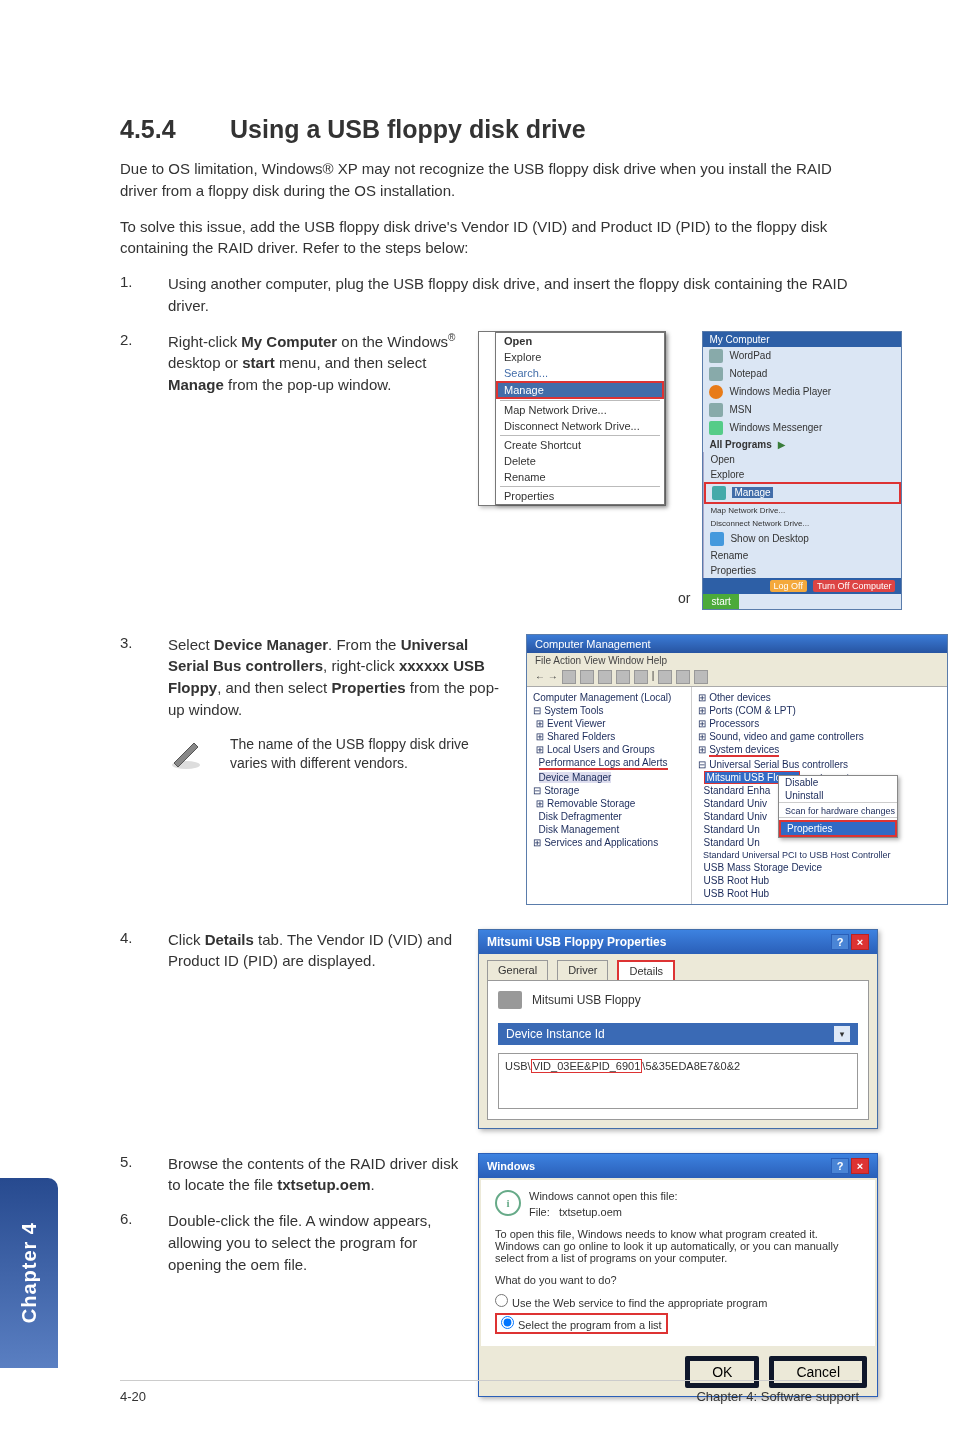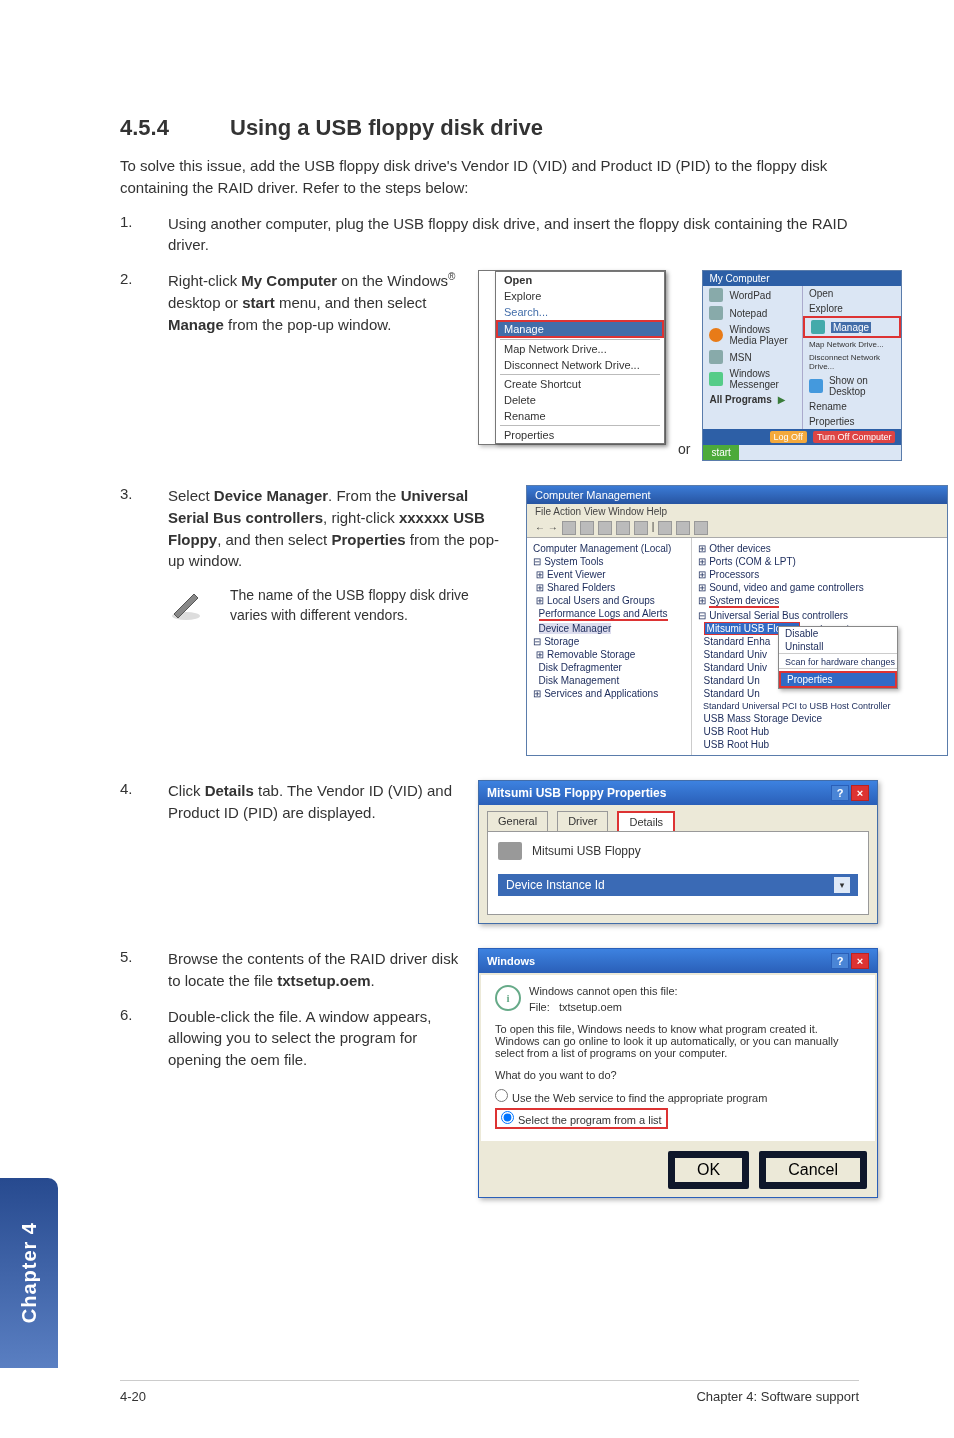--- a/index.html
+++ b/index.html
@@ -15,7 +15,7 @@
       padding: 115px 95px 0 120px;
     }
     h2 {
-      font-size: 22px;
+      font-size: 25px;
       font-weight: bold;
       color: #333;
       margin-bottom: 14px;

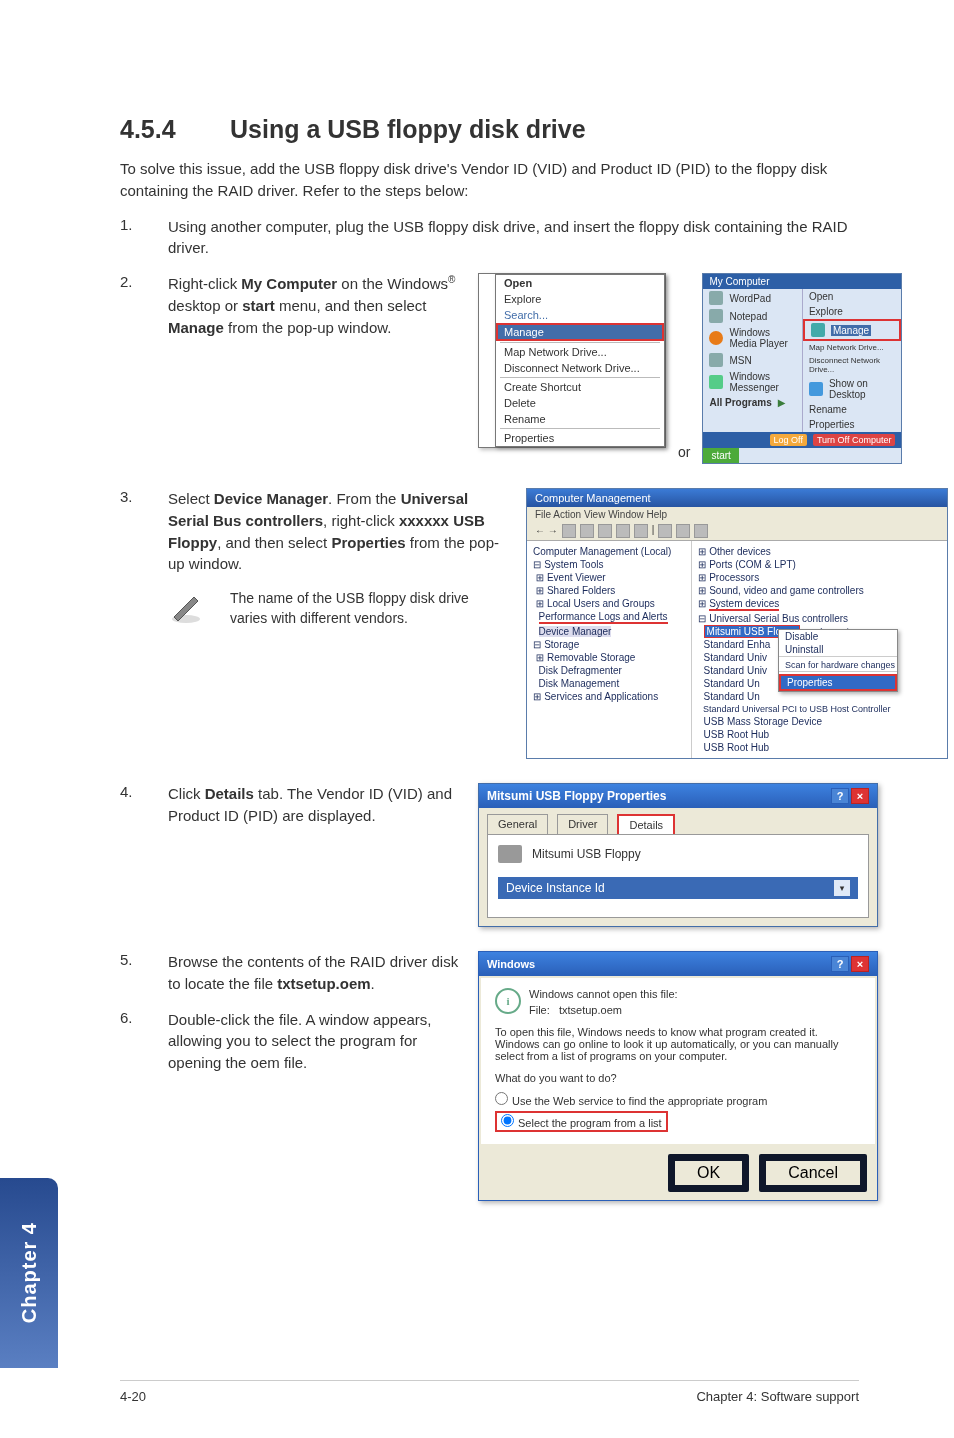--- a/index.html
+++ b/index.html
@@ -196,6 +196,7 @@
     <span class="secnum">4.5.4</span><span>Using a USB floppy disk drive</span>
   </h2>
 
+  <p class="body">Due to OS limitation, Windows® XP may not recognize the USB floppy disk drive when you install the RAID driver from a floppy disk during the OS installation.</p>
   <p class="body">To solve this issue, add the USB floppy disk drive's Vendor ID (VID) and Product ID (PID) to the floppy disk containing the RAID driver. Refer to the steps below:</p>
 
   <ol class="steps">

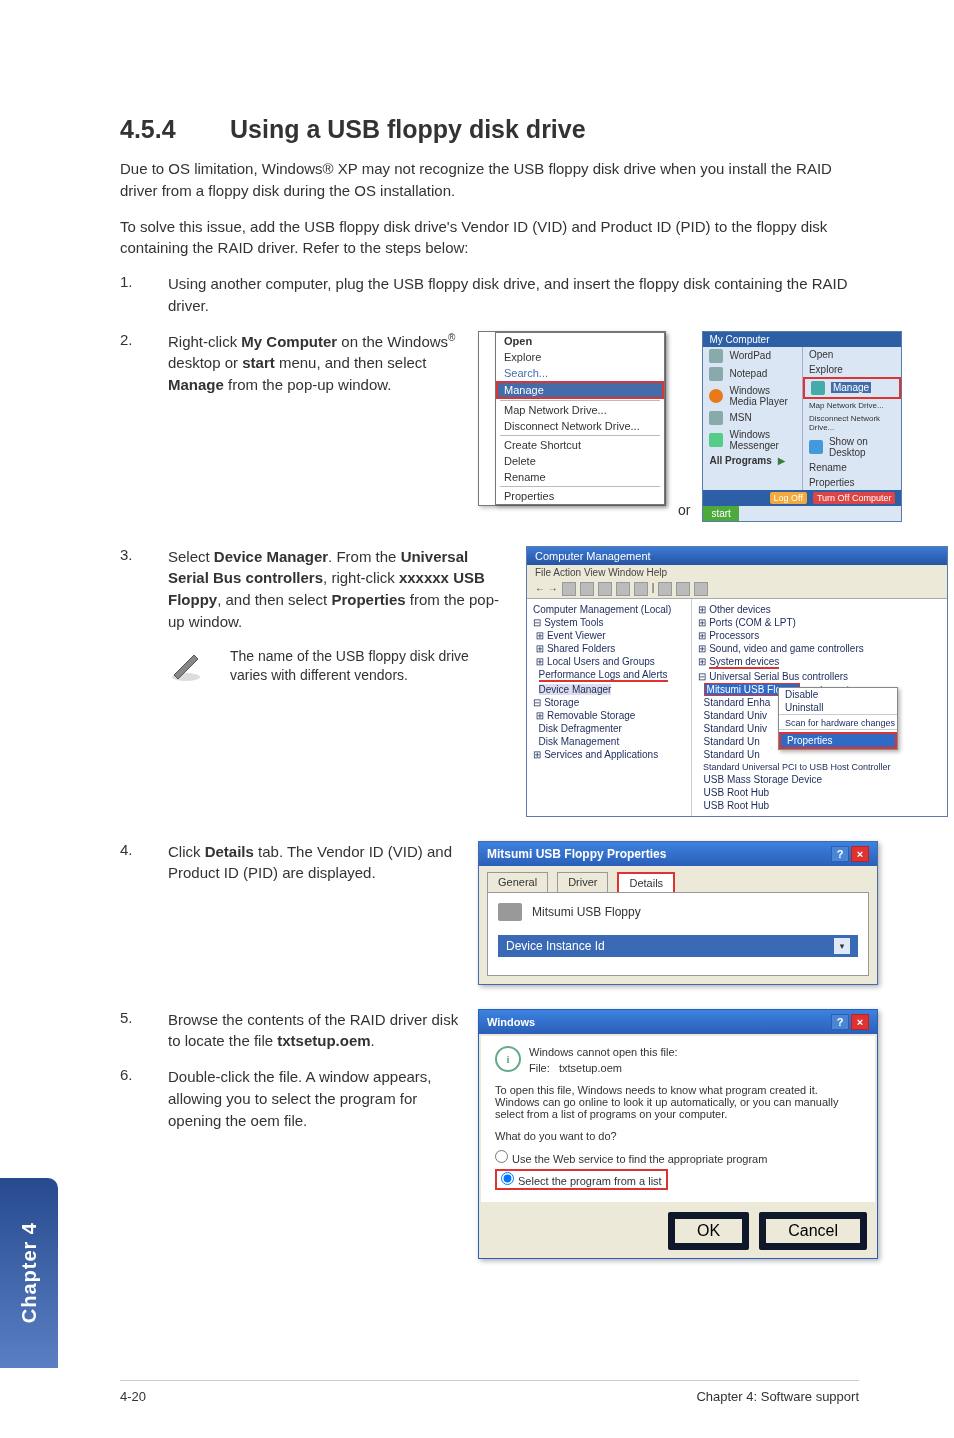--- a/index.html
+++ b/index.html
@@ -237,7 +237,7 @@
 
         <div class="start-panel">
           <div class="start-title">My Computer</div>
-          <div style="display:flex;">
+          <div style="display:flex;flex-direction:column;">
             <div style="flex:1;">
               <div class="start-row">
                   <span class="ico"></span>

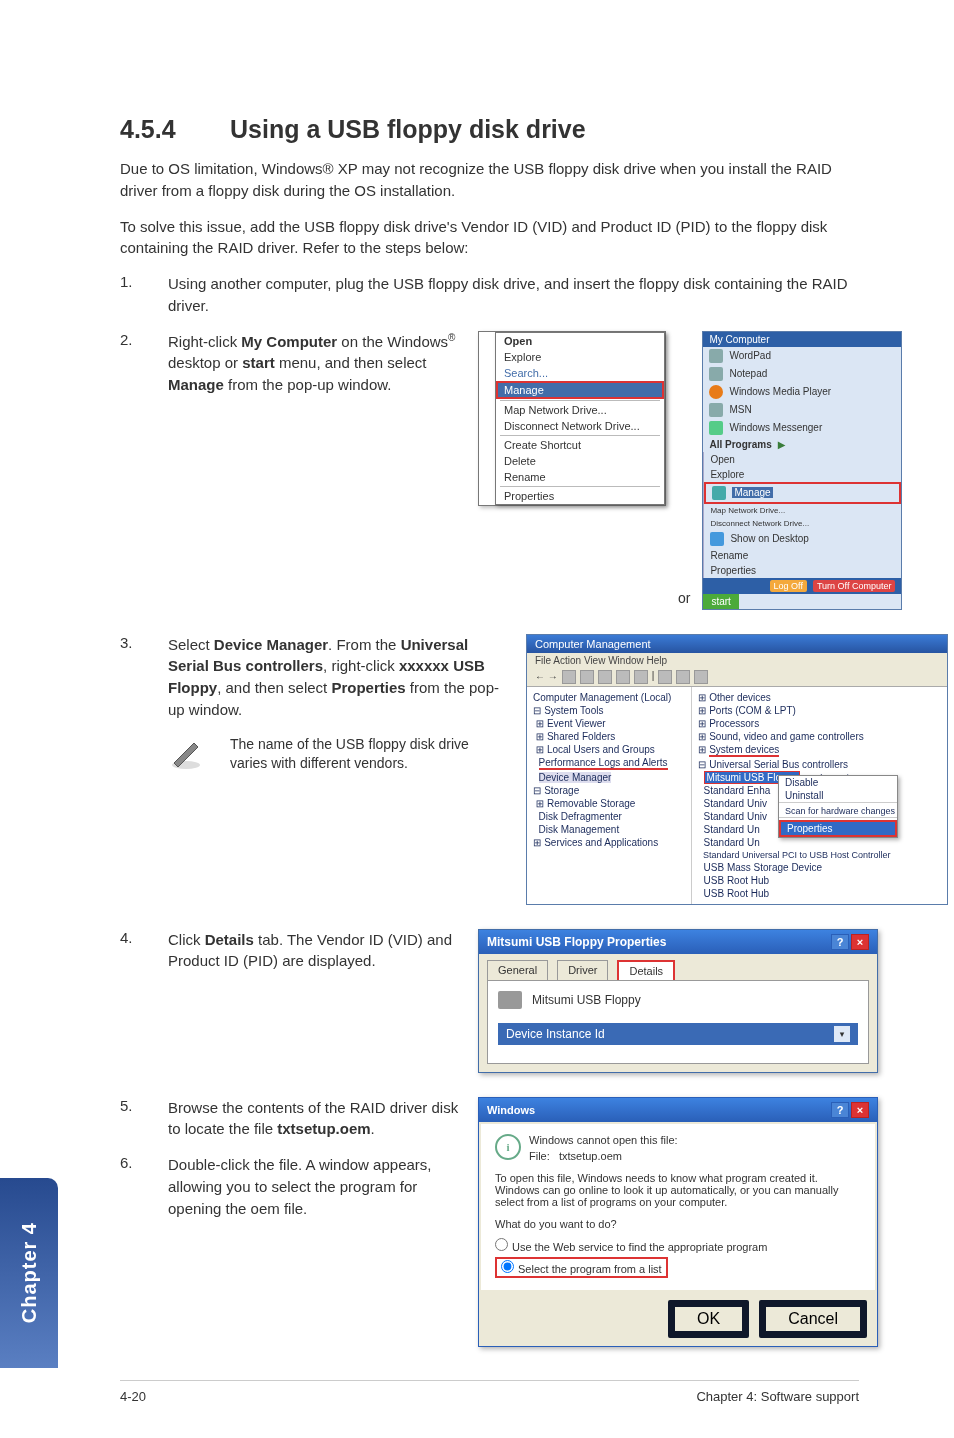--- a/index.html
+++ b/index.html
@@ -410,6 +410,9 @@
               <span>Device Instance Id</span>
               <span class="arrow">▾</span>
             </div>
+            <div class="inst-box">
+              <span>USB\</span><span class="redbox">VID_03EE&amp;PID_6901</span><span>\5&amp;35EDA8E7&amp;0&amp;2</span>
+            </div>
           </div>
         </div>
       </div>

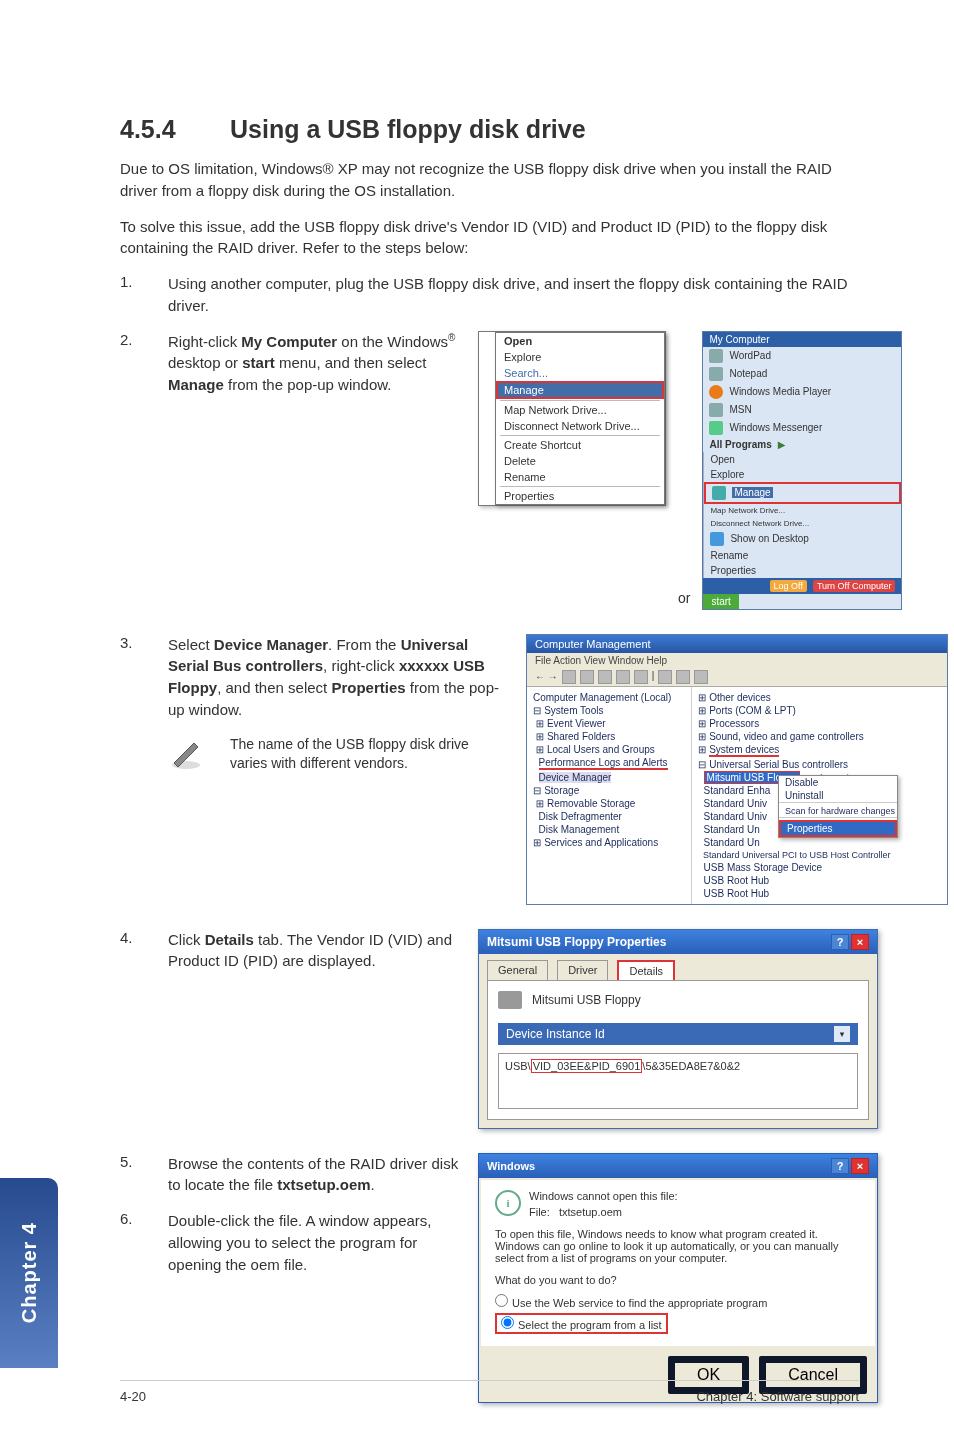--- a/index.html
+++ b/index.html
@@ -161,7 +161,7 @@
     .radio-row input { margin-right:4px; }
     .radio-red { border:2px solid #d33; padding:1px 4px; display:inline-block;}
     .btn-row { display:flex; gap:10px; justify-content:flex-end; padding:8px 10px; background:#ece9d8;}
-    .btn { background:#ece9d8; border:7px solid #0f172a; padding:3px 22px; font-size:16px; border-radius:2px;}
+    .btn { background:#ece9d8; border:5px solid #0f172a; padding:3px 22px; font-size:14px; border-radius:2px;}
 
     
     .chapter-tab {

